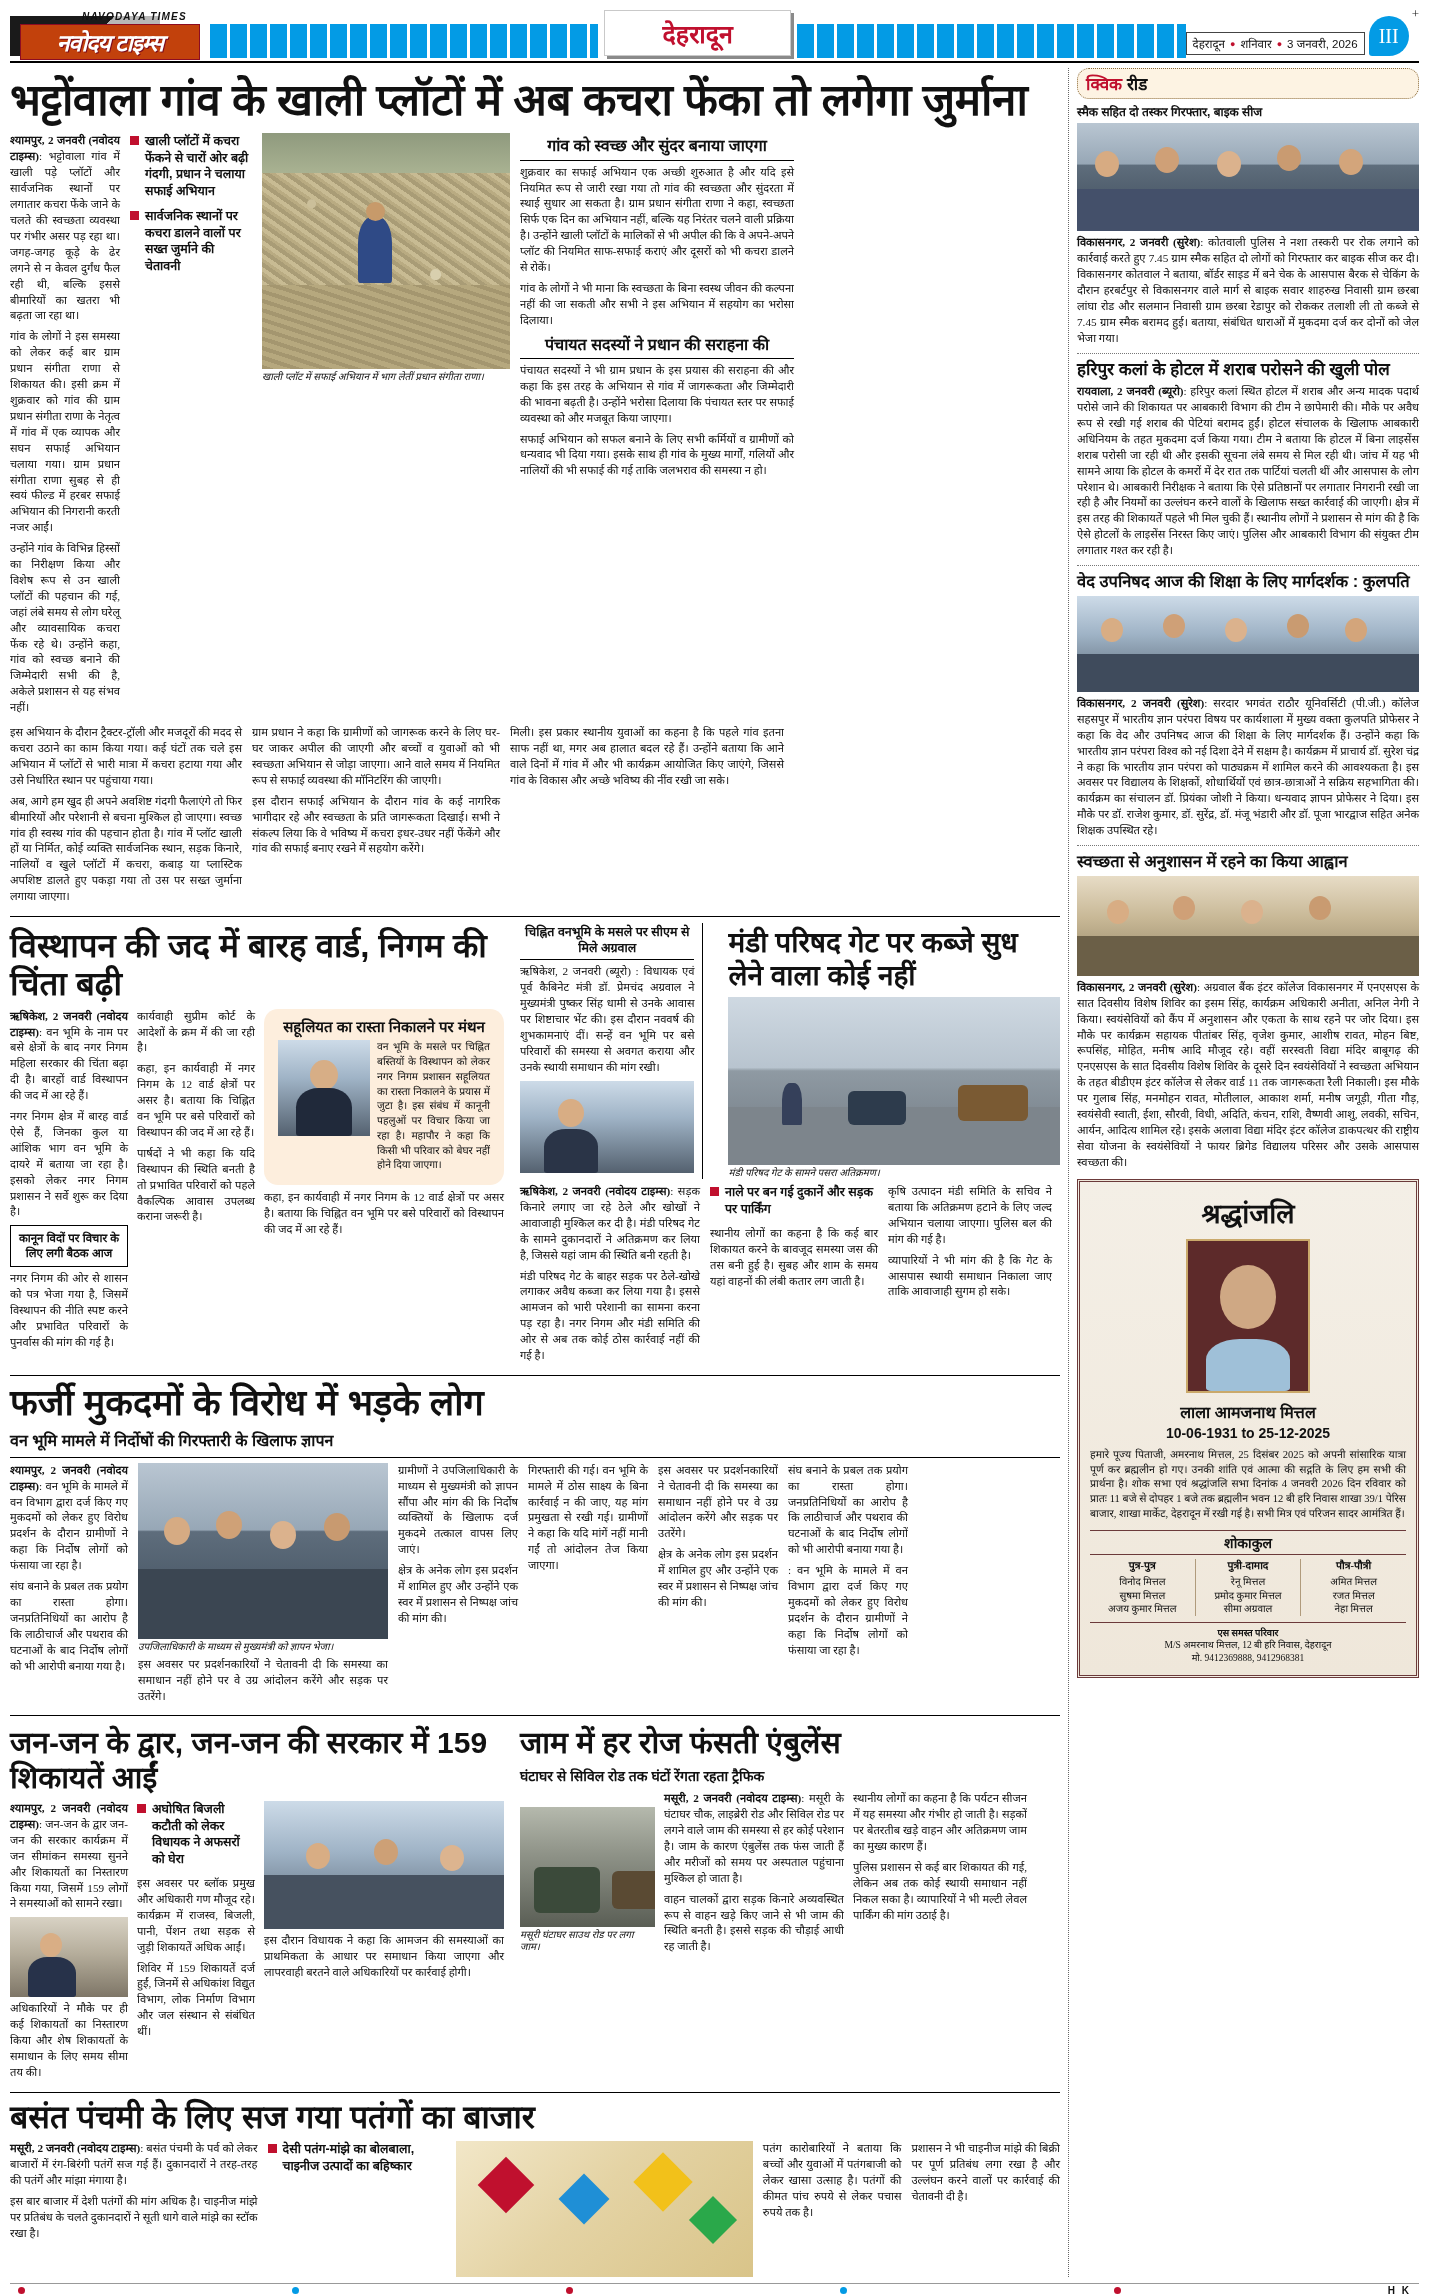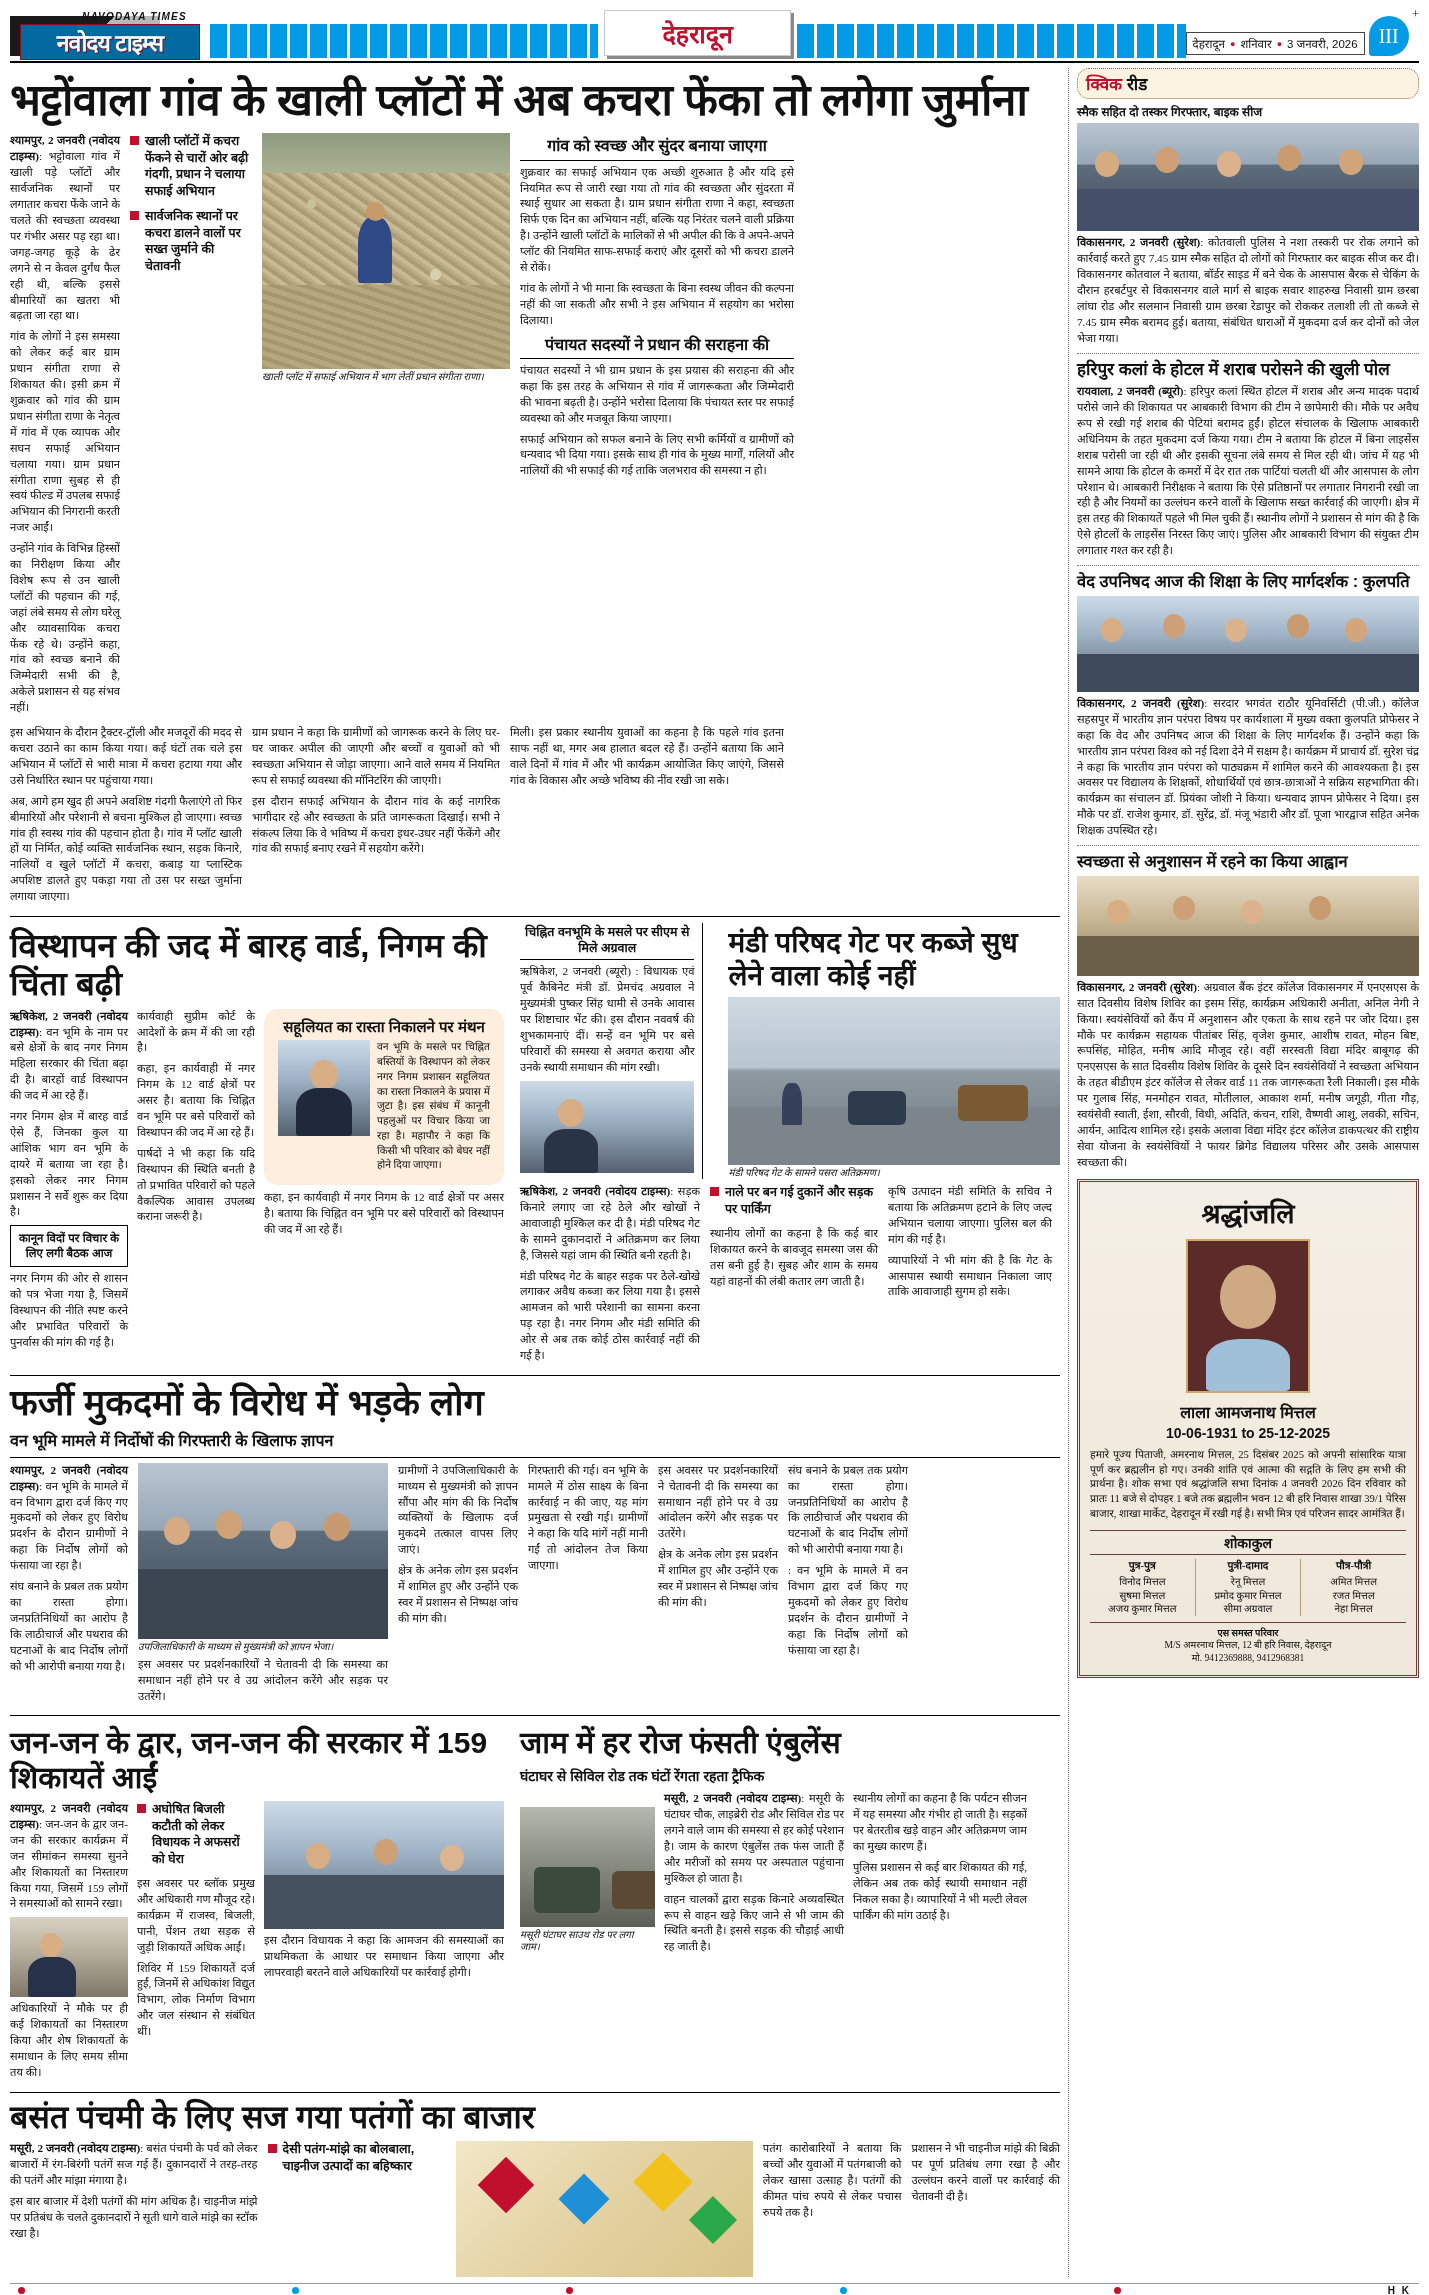--- a/index.html
+++ b/index.html
@@ -10,7 +10,7 @@
   .masthead{height:52px;position:relative;display:flex;align-items:flex-end;}
   .logo-wrap{position:relative;width:200px;height:46px;}
   .logo-shadow{position:absolute;left:0;top:4px;width:150px;height:40px;background:linear-gradient(135deg,#1a1a1a 0%,#1a1a1a 55%,#b8b8b8 55%,#b8b8b8 100%);}
-  .logo-red{position:absolute;left:10px;top:12px;width:178px;height:34px;background:#0369a1;border:1px solid #8d0c22;display:flex;align-items:center;justify-content:center;}
+  .logo-red{position:absolute;left:10px;top:12px;width:178px;height:34px;background:#c2410c;border:1px solid #8d0c22;display:flex;align-items:center;justify-content:center;font-style:italic;}
   .logo-red span{color:#fff;font-family:"Liberation Sans",sans-serif;font-weight:bold;font-size:23px;letter-spacing:-1px;text-shadow:1px 1px 0 #7a0a1c;}
   .logo-en{position:absolute;left:72px;top:-1px;font-family:"Liberation Sans",sans-serif;font-size:10px;font-weight:bold;font-style:italic;letter-spacing:1.2px;color:#111;}
   .bluebar{flex:1;height:34px;margin-bottom:0;background:repeating-linear-gradient(90deg,#039be5 0px,#039be5 17px,#fff 17px,#fff 20px);}

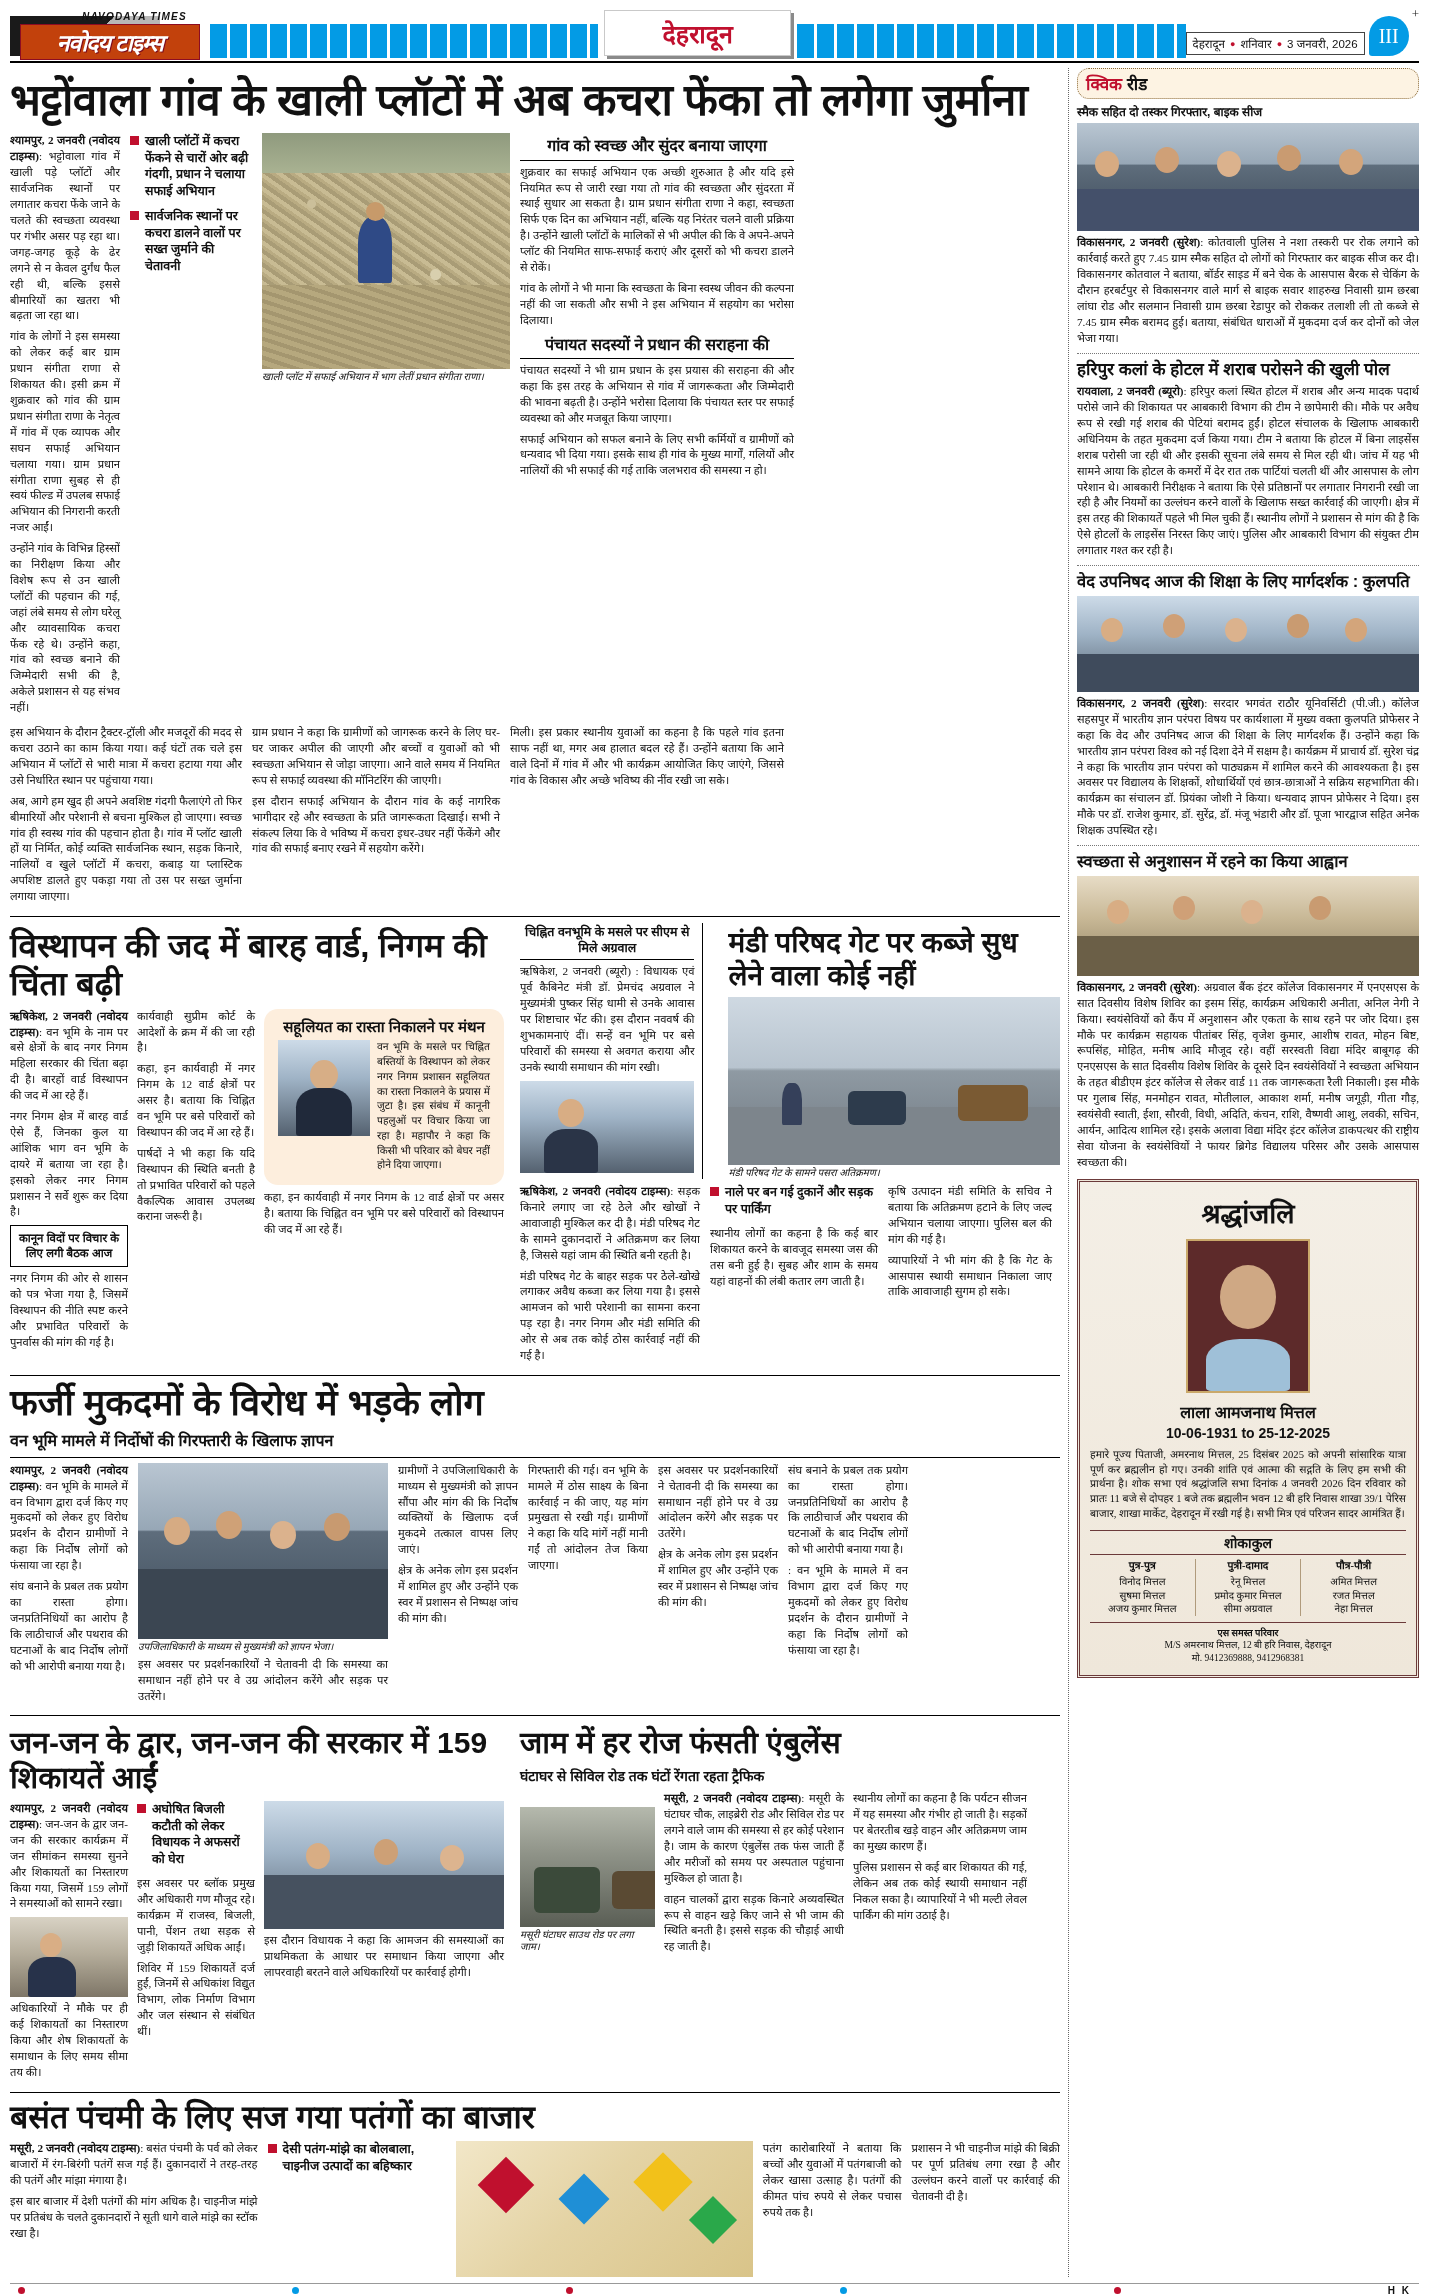--- a/index.html
+++ b/index.html
@@ -138,7 +138,7 @@
 
           <div style="width:110px;">
             <p class="bt"><span class="byline">श्यामपुर, 2 जनवरी (नवोदय टाइम्स)</span><span>: भट्टोवाला गांव में खाली पड़े प्लॉटों और सार्वजनिक स्थानों पर लगातार कचरा फेंके जाने के चलते की स्वच्छता व्यवस्था पर गंभीर असर पड़ रहा था। जगह-जगह कूड़े के ढेर लगने से न केवल दुर्गंध फैल रही थी, बल्कि इससे बीमारियों का खतरा भी बढ़ता जा रहा था।</span></p>
-            <p class="bt">गांव के लोगों ने इस समस्या को लेकर कई बार ग्राम प्रधान संगीता राणा से शिकायत की। इसी क्रम में शुक्रवार को गांव की ग्राम प्रधान संगीता राणा के नेतृत्व में गांव में एक व्यापक और सघन सफाई अभियान चलाया गया। ग्राम प्रधान संगीता राणा सुबह से ही स्वयं फील्ड में उपलब सफाई अभियान की निगरानी करती नजर आईं।</p>
+            <p class="bt">गांव के लोगों ने इस समस्या को लेकर कई बार ग्राम प्रधान संगीता राणा से शिकायत की। इसी क्रम में शुक्रवार को गांव की ग्राम प्रधान संगीता राणा के नेतृत्व में गांव में एक व्यापक और सघन सफाई अभियान चलाया गया। ग्राम प्रधान संगीता राणा सुबह से ही स्वयं फील्ड में हरबर सफाई अभियान की निगरानी करती नजर आईं।</p>
             <p class="bt">उन्होंने गांव के विभिन्न हिस्सों का निरीक्षण किया और विशेष रूप से उन खाली प्लॉटों की पहचान की गई, जहां लंबे समय से लोग घरेलू और व्यावसायिक कचरा फेंक रहे थे। उन्होंने कहा, गांव को स्वच्छ बनाने की जिम्मेदारी सभी की है, अकेले प्रशासन से यह संभव नहीं।</p>
           </div>
 

